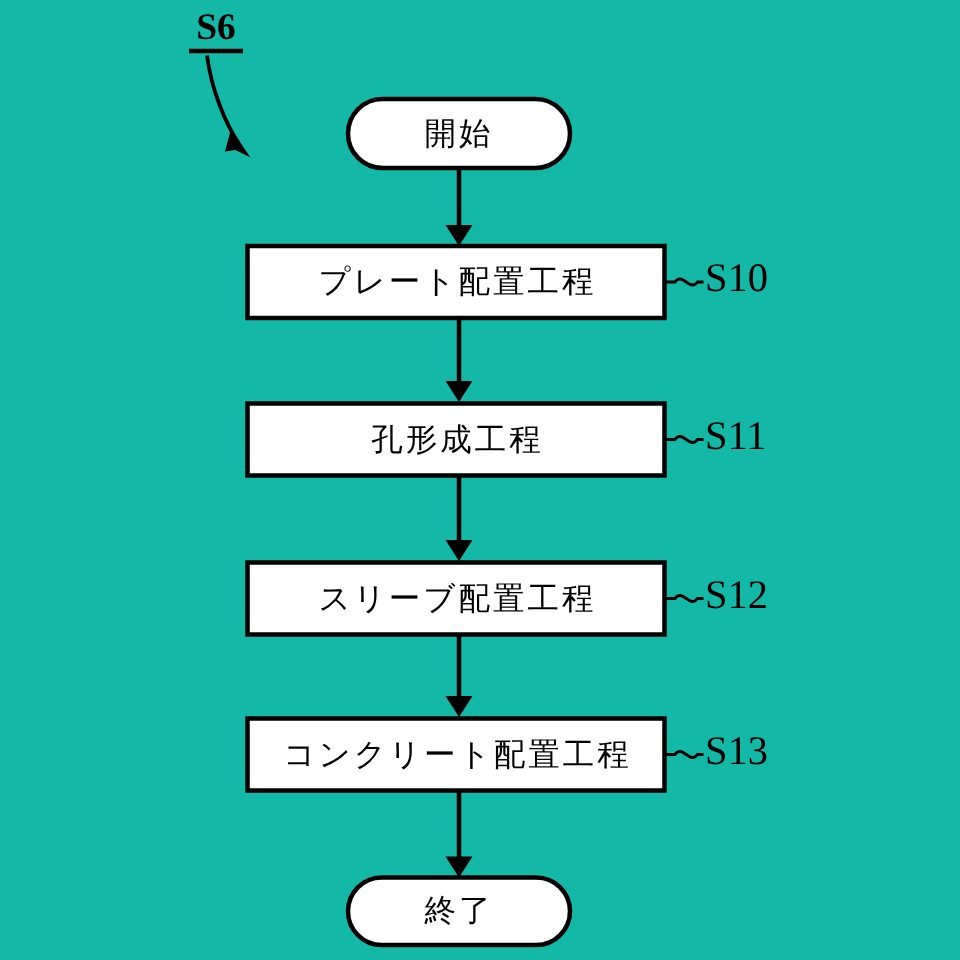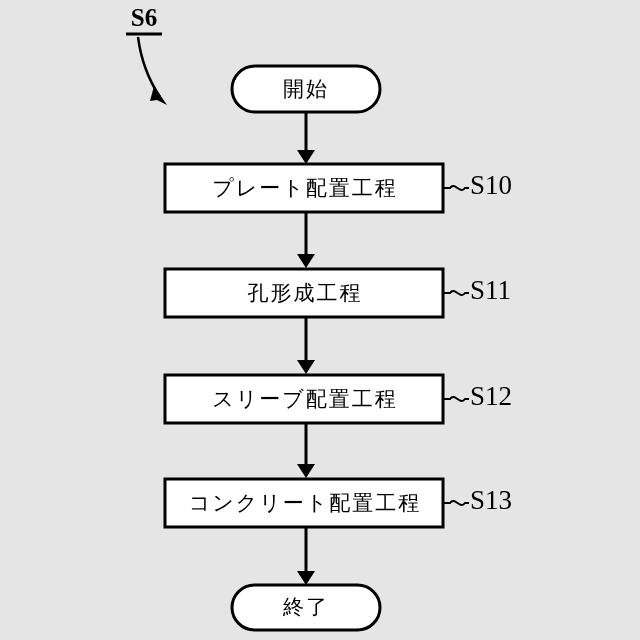--- a/index.html
+++ b/index.html
@@ -14,7 +14,7 @@
     position: relative;
     width: 640px;
     height: 640px;
-    background: #e5e5e5;
+    background: #14b8a6;
     overflow: hidden;
   }
   svg#diagram {

